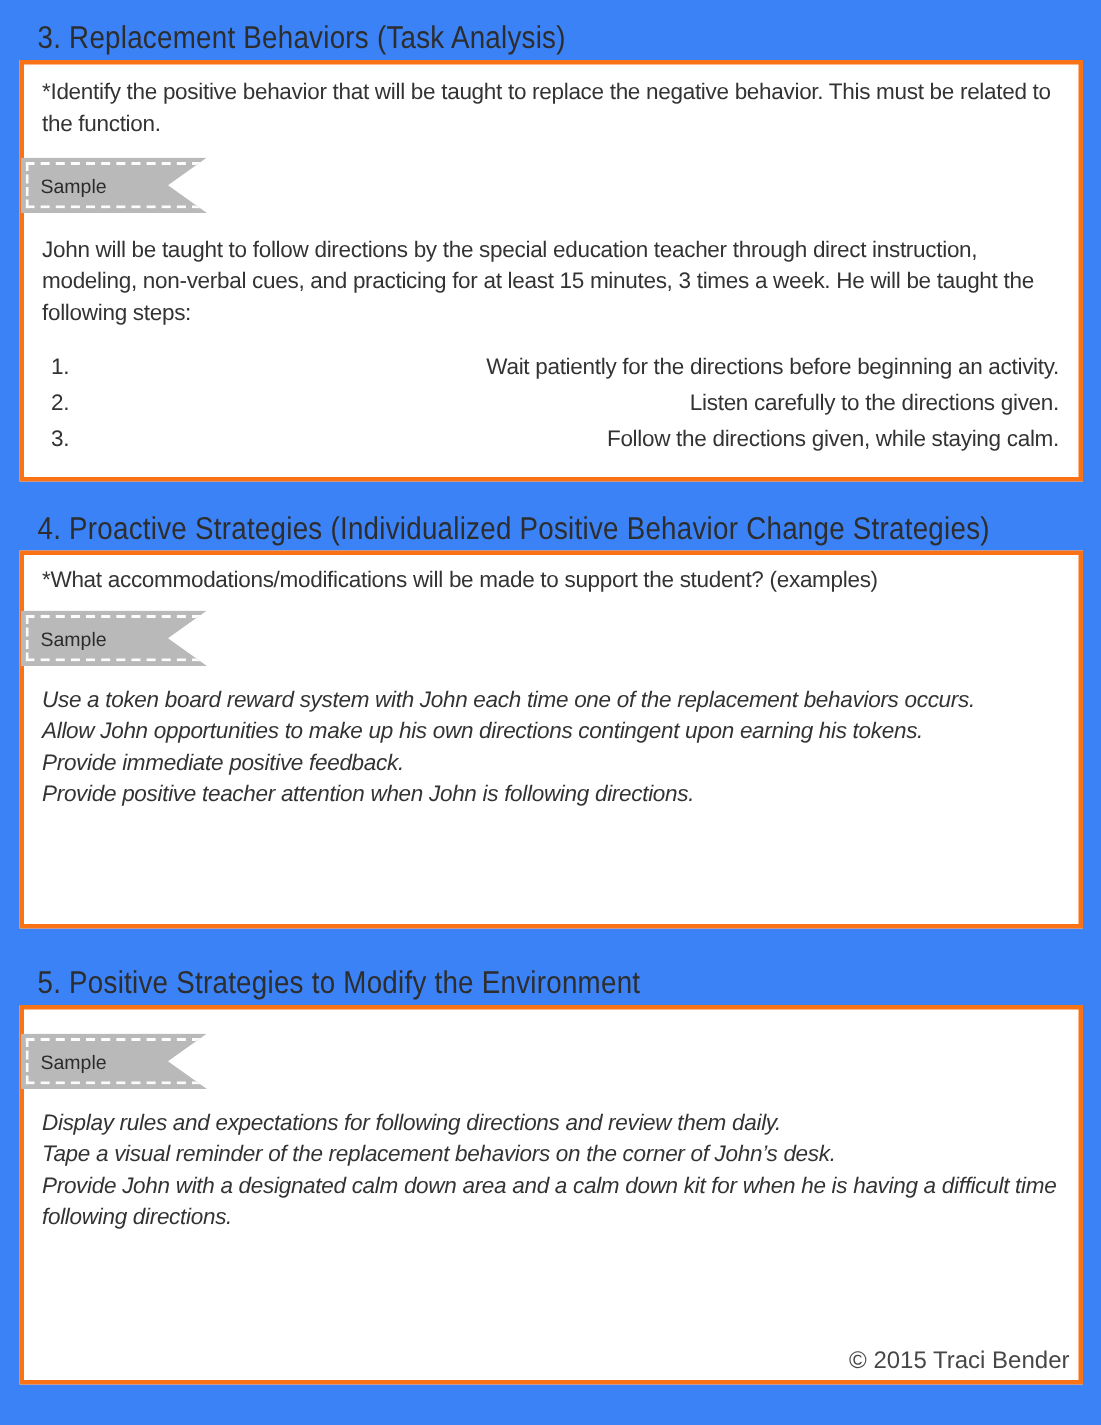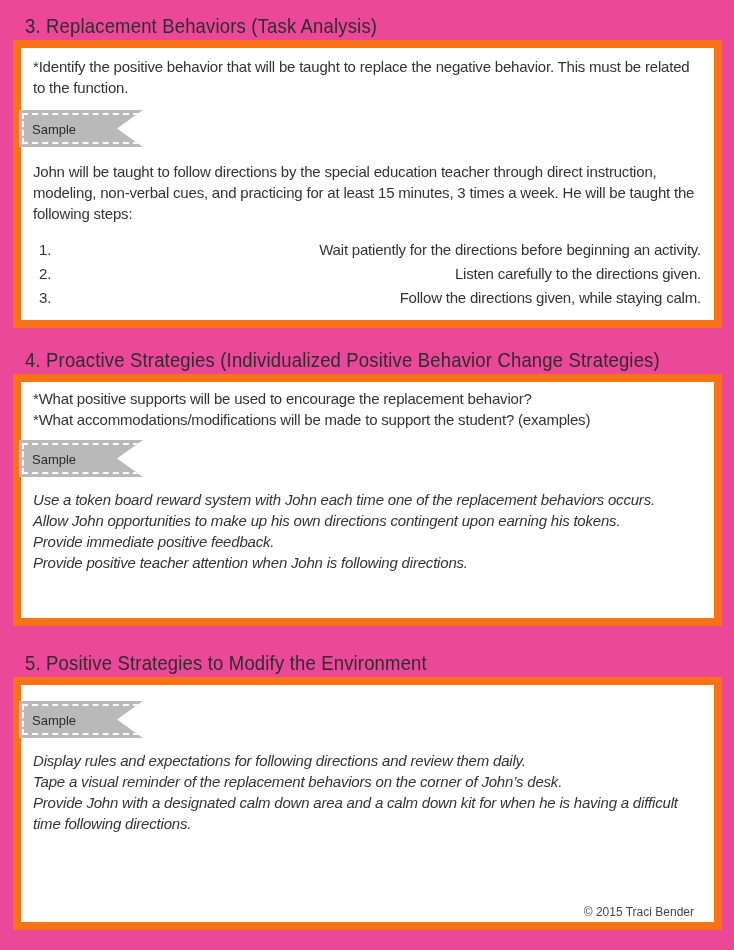--- a/index.html
+++ b/index.html
@@ -8,7 +8,7 @@
     width: 734px;
     height: 950px;
     box-sizing: border-box;
-    background: #ec4899;
+    background: #3b82f6;
     padding: 14px 12px 0 13px;
     font-family: "Liberation Sans", sans-serif;
     color: #333333;

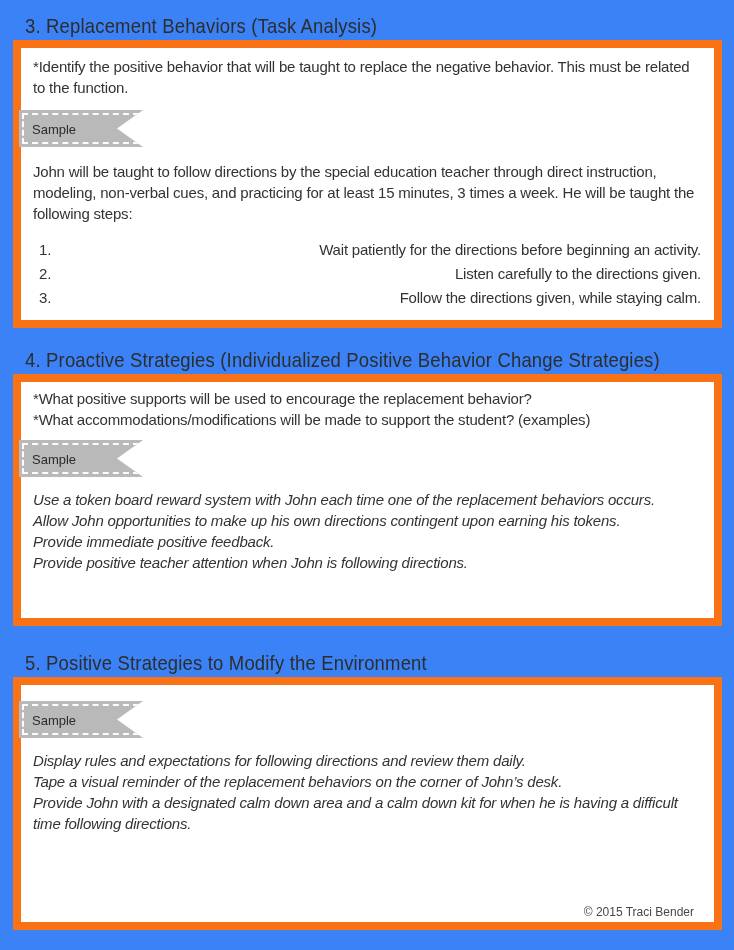--- a/index.html
+++ b/index.html
@@ -29,7 +29,7 @@
   .box {
     box-sizing: border-box;
     width: 709px;
-    border: 8px solid #f97316;
+    border: 3px solid #f97316;
     background: #ffffff;
     padding: 8px 13px 10px 12px;
   }

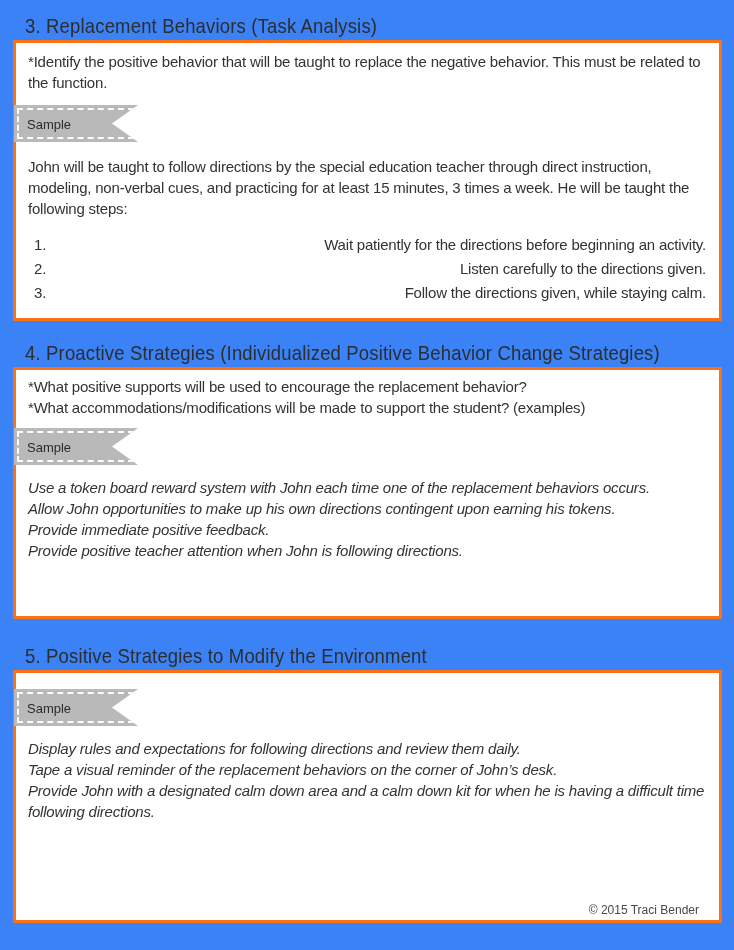--- a/index.html
+++ b/index.html
@@ -115,7 +115,6 @@
   <section class="sec2">
     <h2 class="section-title">4. Proactive Strategies (Individualized Positive Behavior Change Strategies)</h2>
     <div class="box box2">
-      <div class="prompt">*What positive supports will be used to encourage the replacement behavior?</div>
       <div class="prompt">*What accommodations/modifications will be made to support the student? (examples)</div>
       <div class="ribbon">
         <div class="ribbon-stitch"></div>

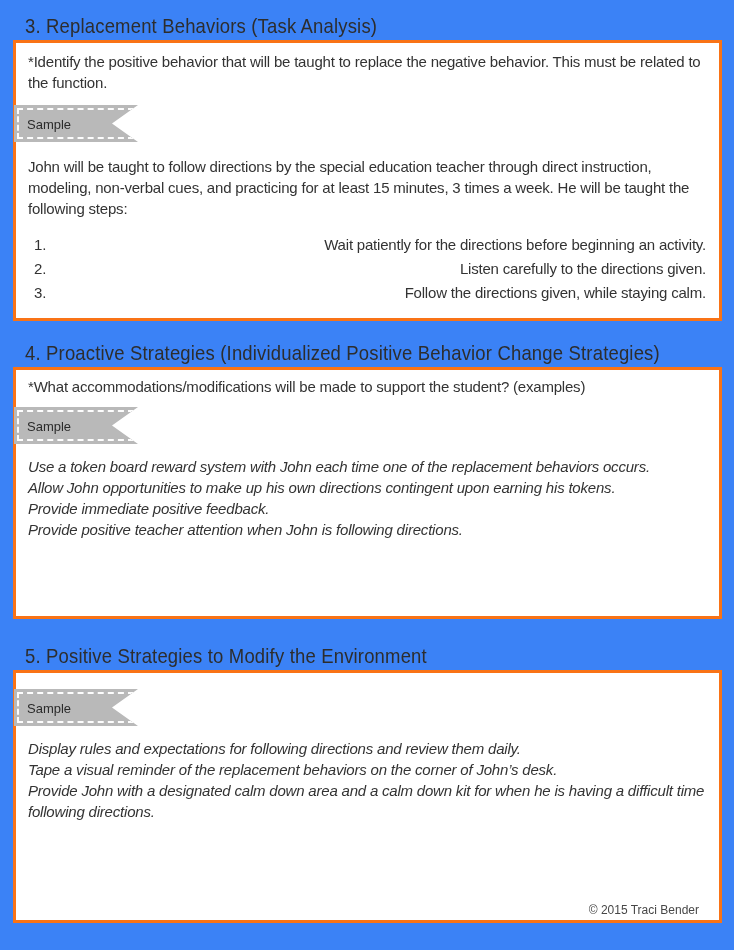--- a/index.html
+++ b/index.html
@@ -75,8 +75,8 @@
   .line { min-height: 21px; font-style: italic; }
   .footer-copyright {
     position: absolute;
-    right: 20px; bottom: 3px;
-    font-size: 12px;
+    right: 6px; bottom: 3px;
+    font-size: 16px;
     color: #474747;
     letter-spacing: 0;
   }

